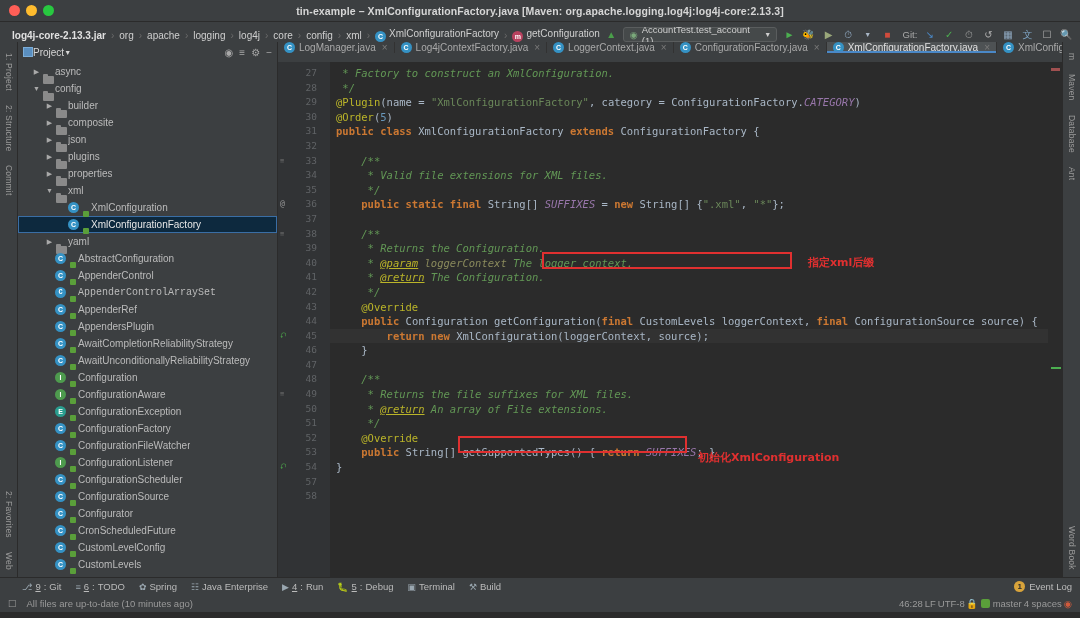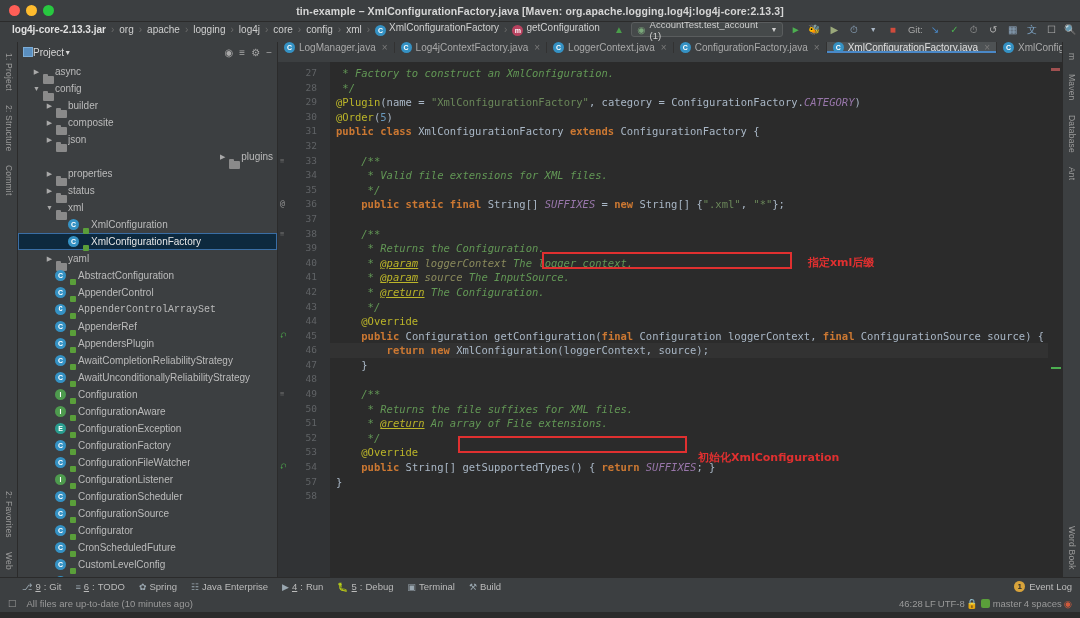--- a/index.html
+++ b/index.html
@@ -18,8 +18,8 @@
     font-weight:bold; color:#d6d6d6; letter-spacing:.1px; pointer-events:none; }
 
   
-  .navbar { height:20px; background:#3c3f41; display:flex; align-items:flex-start;
-    flex:0 0 20px; font-size:10px; padding-left:8px; gap:8px; }
+  .navbar { height:20px; background:#3c3f41; display:flex; align-items:flex-end;
+    flex:0 0 20px; font-size:10px; padding-left:8px; gap:0; }
   .crumb { padding:0 4px; color:#a9a9a9; white-space:nowrap; }
   .crumb.strong { color:#e0e0e0; font-weight:bold; }
   .crumb-sep { color:#6a6a6a; font-size:10px; padding:0 1px; }

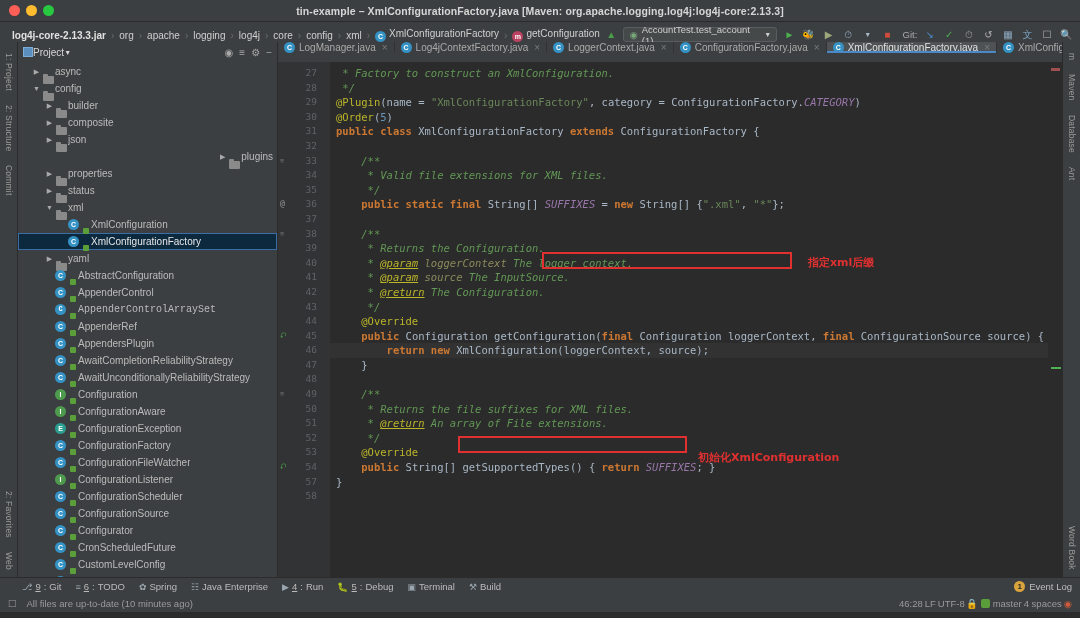--- a/index.html
+++ b/index.html
@@ -250,7 +250,7 @@
             <span class="folder"></span>
             <span class="lbl">json</span>
           </div>
-          <div class="row" style="padding-left: 26px; justify-content: flex-end;">
+          <div class="row" style="padding-left: 26px;">
             <span class="arrow">▶</span>
             <span class="folder"></span>
             <span class="lbl">plugins</span>

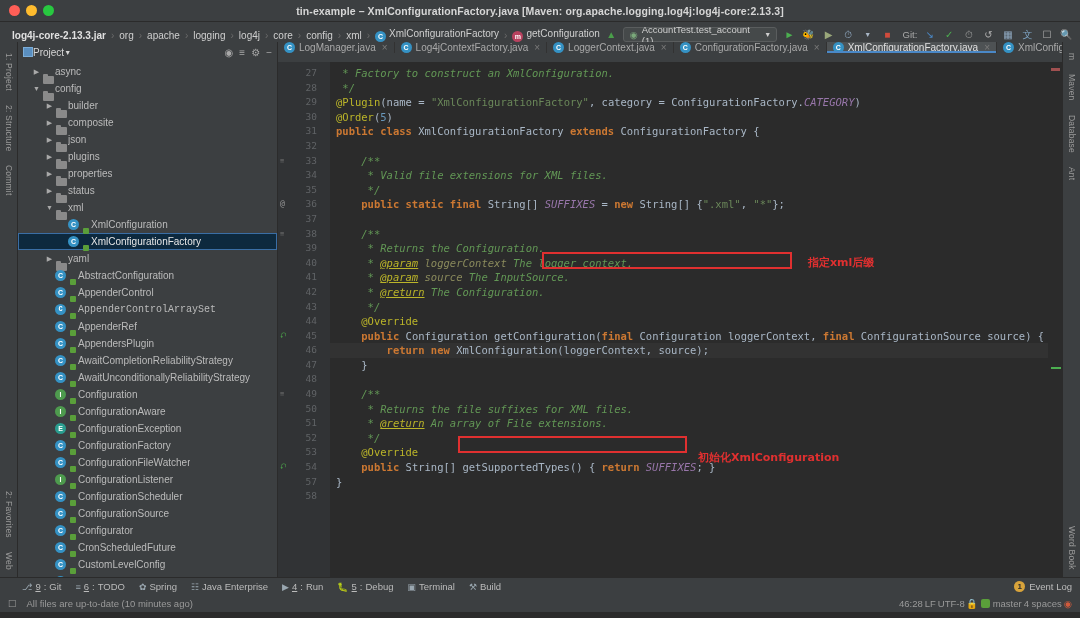--- a/index.html
+++ b/index.html
@@ -259,11 +259,6 @@
             <span class="arrow">▶</span>
             <span class="folder"></span>
             <span class="lbl">properties</span>
-          </div>
-          <div class="row" style="padding-left: 26px;">
-            <span class="arrow">▶</span>
-            <span class="folder"></span>
-            <span class="lbl">status</span>
           </div>
           <div class="row" style="padding-left: 26px;">
             <span class="arrow">▼</span>

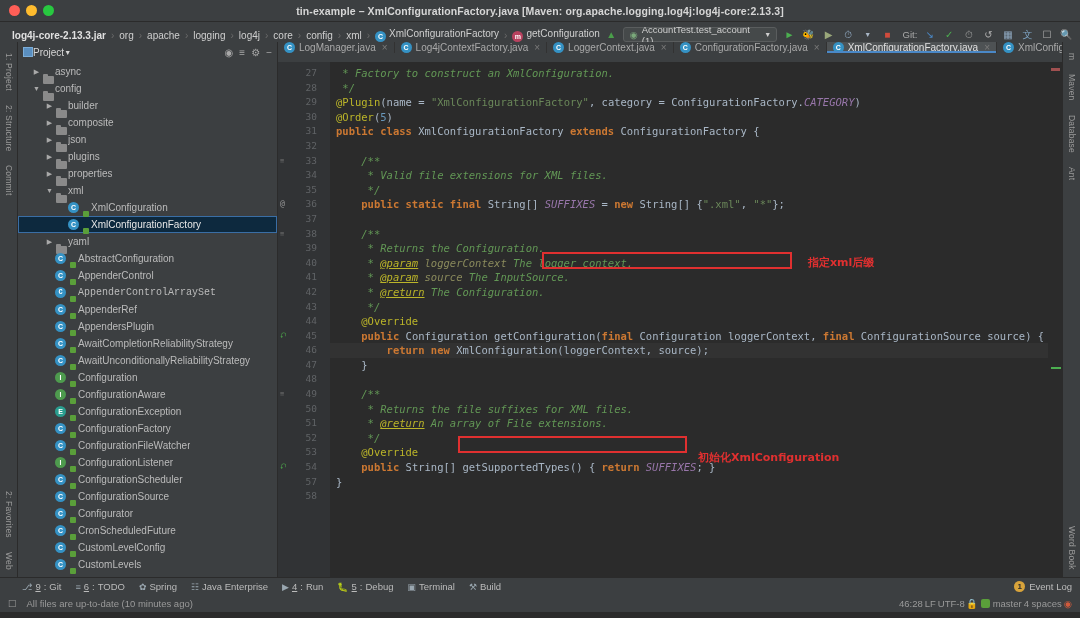--- a/index.html
+++ b/index.html
@@ -527,7 +527,6 @@
             <div class="cline">    <span class="doc">/**</span></div>
             <div class="cline">     <span class="doc">* Returns the Configuration.</span></div>
             <div class="cline">     <span class="doc">* </span><span class="tag">@param</span><span class="par"> loggerContext </span><span class="doc">The logger context.</span></div>
-            <div class="cline">     <span class="doc">* </span><span class="tag">@param</span><span class="par"> source </span><span class="doc">The InputSource.</span></div>
             <div class="cline">     <span class="doc">* </span><span class="tag">@return</span><span class="doc"> The Configuration.</span></div>
             <div class="cline">     <span class="doc">*/</span></div>
             <div class="cline">    <span class="an">@Override</span></div>

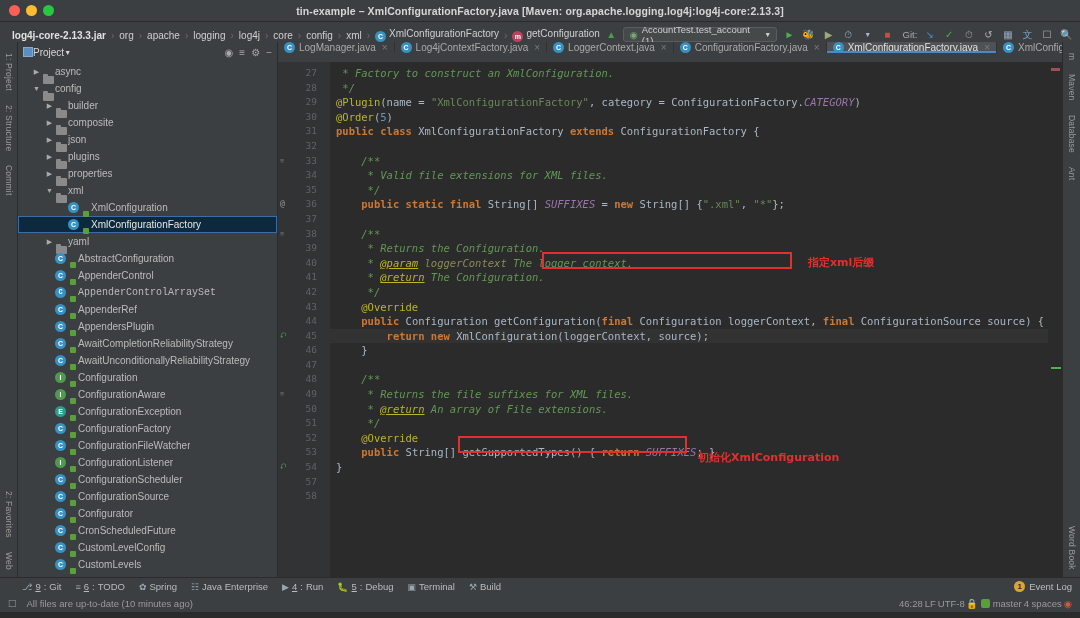--- a/index.html
+++ b/index.html
@@ -530,7 +530,7 @@
             <div class="cline">     <span class="doc">* </span><span class="tag">@return</span><span class="doc"> The Configuration.</span></div>
             <div class="cline">     <span class="doc">*/</span></div>
             <div class="cline">    <span class="an">@Override</span></div>
-            <div class="cline">    <span class="k">public </span><span class="t">Configuration </span><span class="t">getConfiguration</span><span class="p">(</span><span class="k">final </span><span class="t">Configuration loggerContext</span><span class="p">, </span><span class="k">final </span><span class="t">ConfigurationSource source</span><span class="p">) {</span></div>
+            <div class="cline">    <span class="k">public </span><span class="t">Configuration </span><span class="t">getConfiguration</span><span class="p">(</span><span class="k">final </span><span class="t">CustomLevels loggerContext</span><span class="p">, </span><span class="k">final </span><span class="t">ConfigurationSource source</span><span class="p">) {</span></div>
             <div class="cline cur">        <span class="k">return new </span><span class="t">XmlConfiguration(loggerContext, source);</span></div>
             <div class="cline">    <span class="t">}</span></div>
             <div class="cline">&nbsp;</div>

